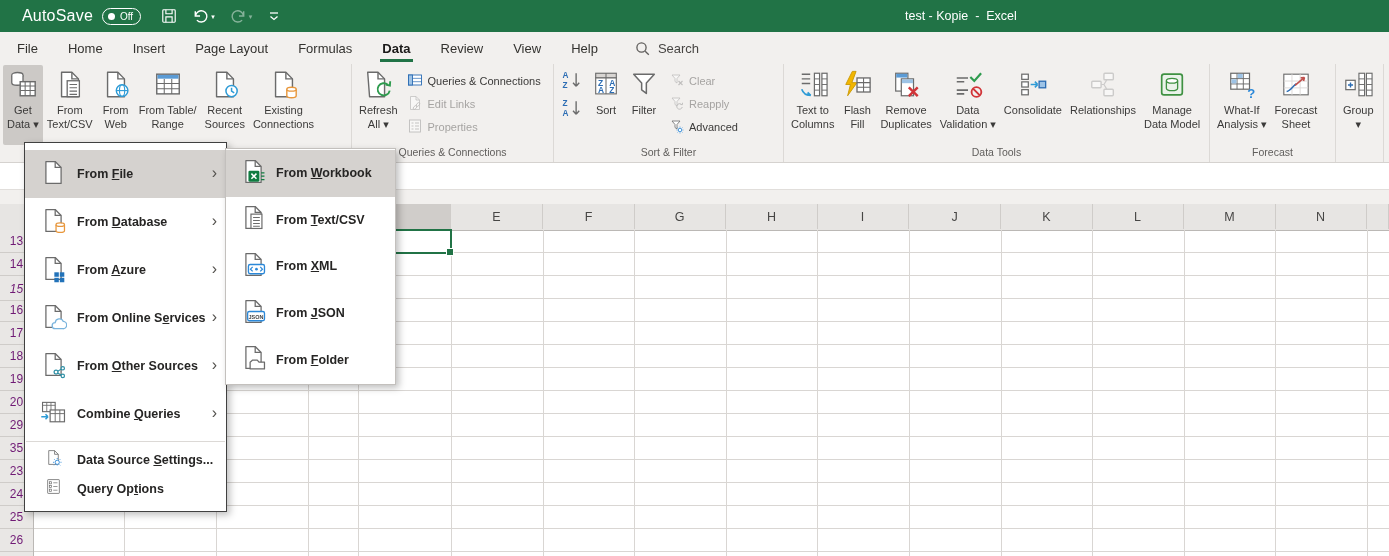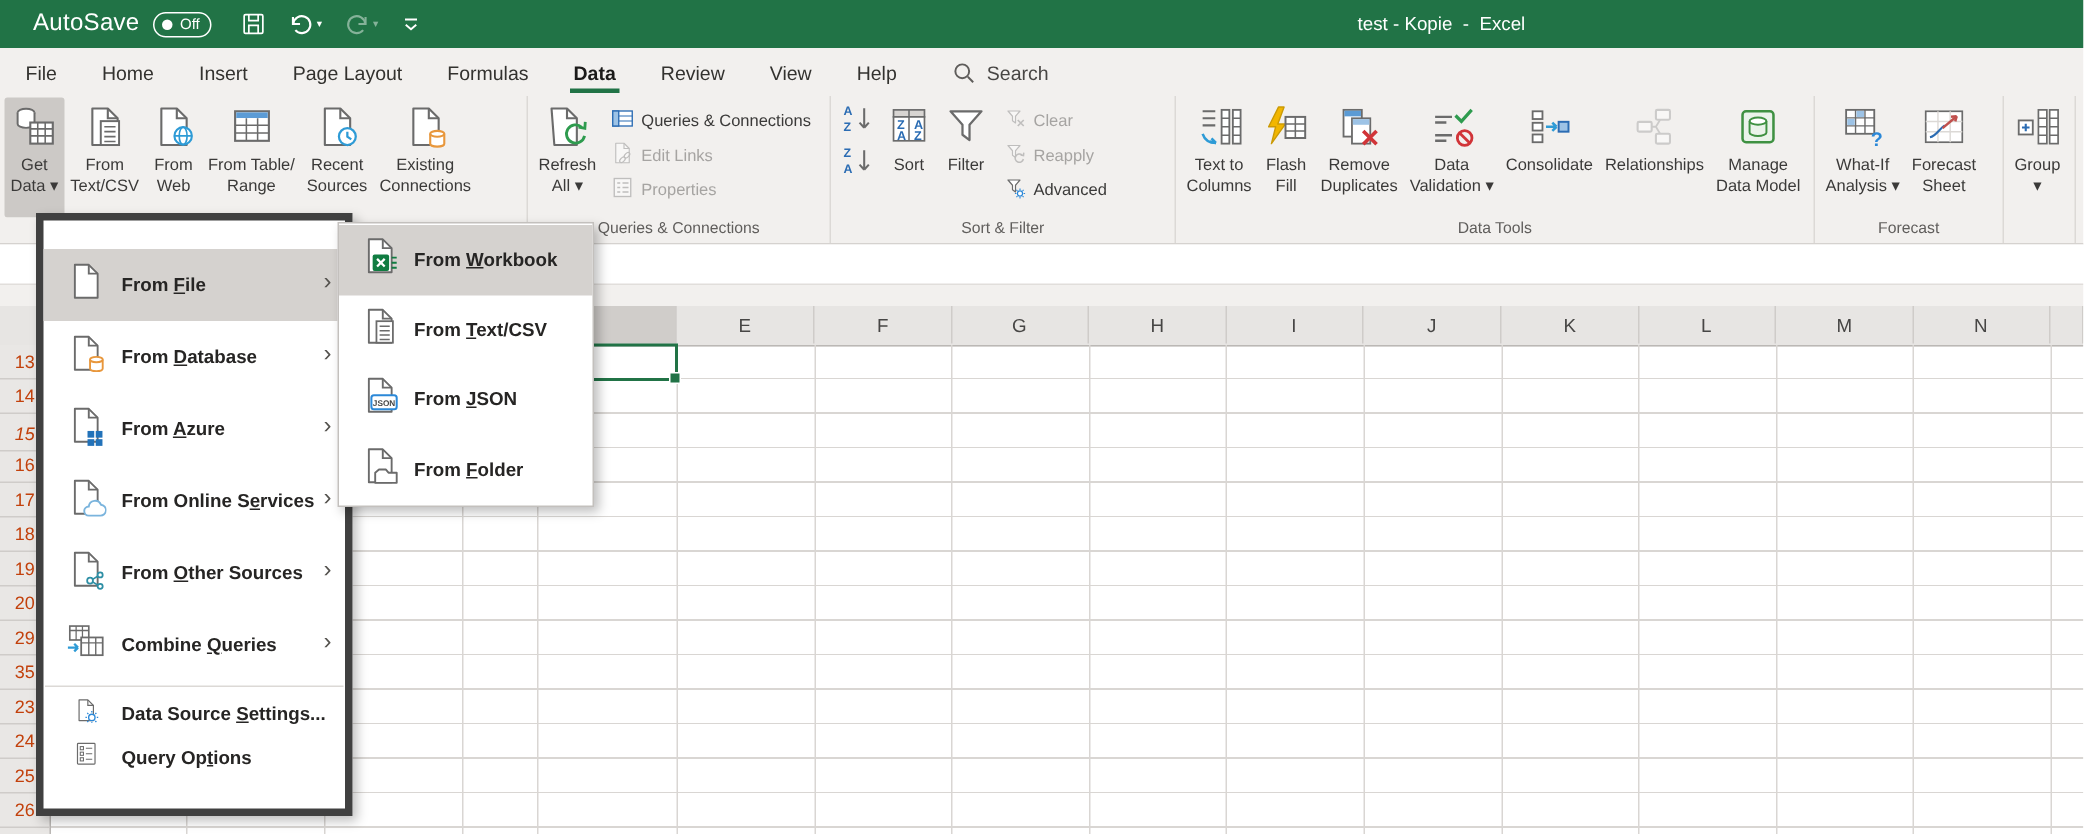--- a/index.html
+++ b/index.html
@@ -75,8 +75,8 @@
   .fillhandle{position:absolute;right:-4px;bottom:-4px;width:6px;height:6px;background:#217346;border:1px solid #fff}
 
   
-  .menu{position:absolute;left:24px;top:142px;width:201px;background:#fff;border:5px solid #404040;
-        box-shadow:3px 3px 7px rgba(0,0,0,.25);z-index:30;padding:19px 0}
+  .menu{position:absolute;left:24px;top:142px;width:201px;background:#fff;border:1px solid #404040;
+        box-shadow:3px 3px 7px rgba(0,0,0,.25);z-index:30;padding:7px 0}
   .submenu{position:absolute;left:225px;top:148px;width:169px;background:#fff;border:1px solid #c3c0bd;
         box-shadow:3px 3px 7px rgba(0,0,0,.25);z-index:31;padding:1px 0}
   .mitem{display:flex;align-items:center;position:relative;padding-left:10px;box-sizing:border-box}

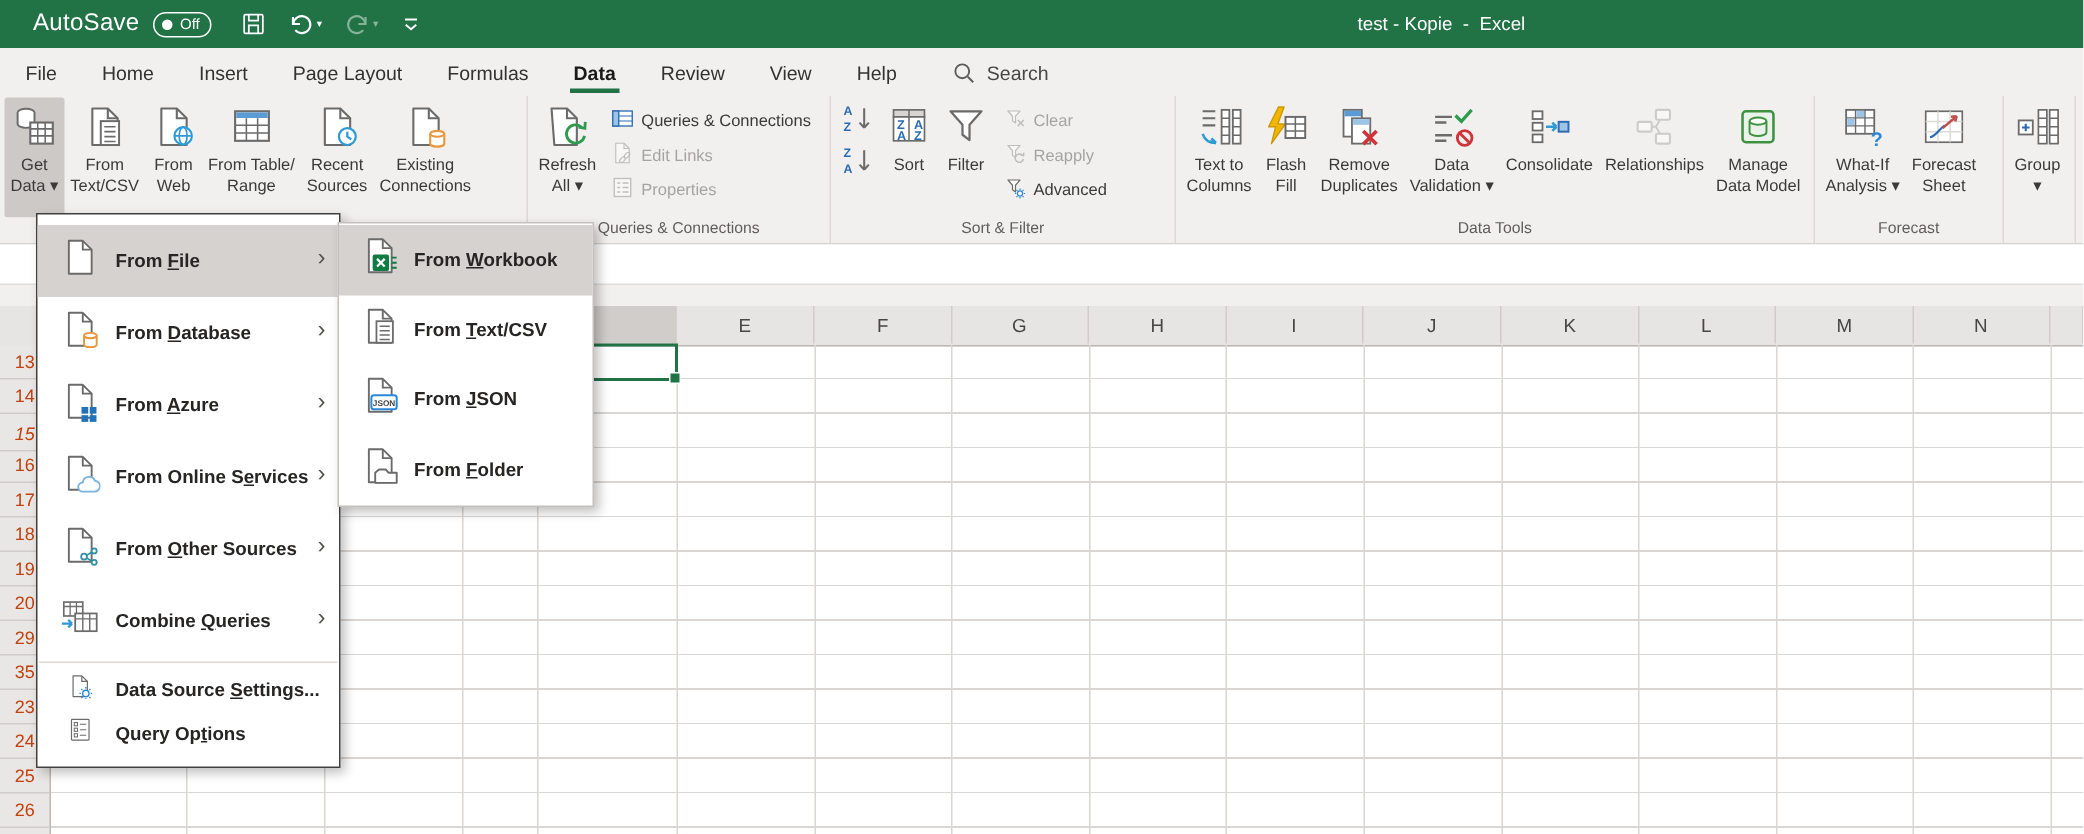--- a/index.html
+++ b/index.html
@@ -69,7 +69,7 @@
   .vline{position:absolute;top:0;bottom:0;width:1px;background:#d9d6d3}
   .rowheads{position:absolute;left:0;top:0;bottom:0;width:33px;background:#e9e7e5;border-right:1px solid #bbb8b5}
   .rowhead{position:absolute;left:0;width:33px;height:23px;box-sizing:border-box;border-bottom:1px solid #cfccc9;
-           display:flex;align-items:center;justify-content:center;font-size:12px;color:#c2410c}
+           display:flex;align-items:center;justify-content:center;font-size:12px;color:#701a75}
   .activecell{position:absolute;left:356px;top:-1px;width:96px;height:25px;box-sizing:border-box;
               border:2px solid #217346;background:transparent;z-index:2}
   .fillhandle{position:absolute;right:-4px;bottom:-4px;width:6px;height:6px;background:#217346;border:1px solid #fff}

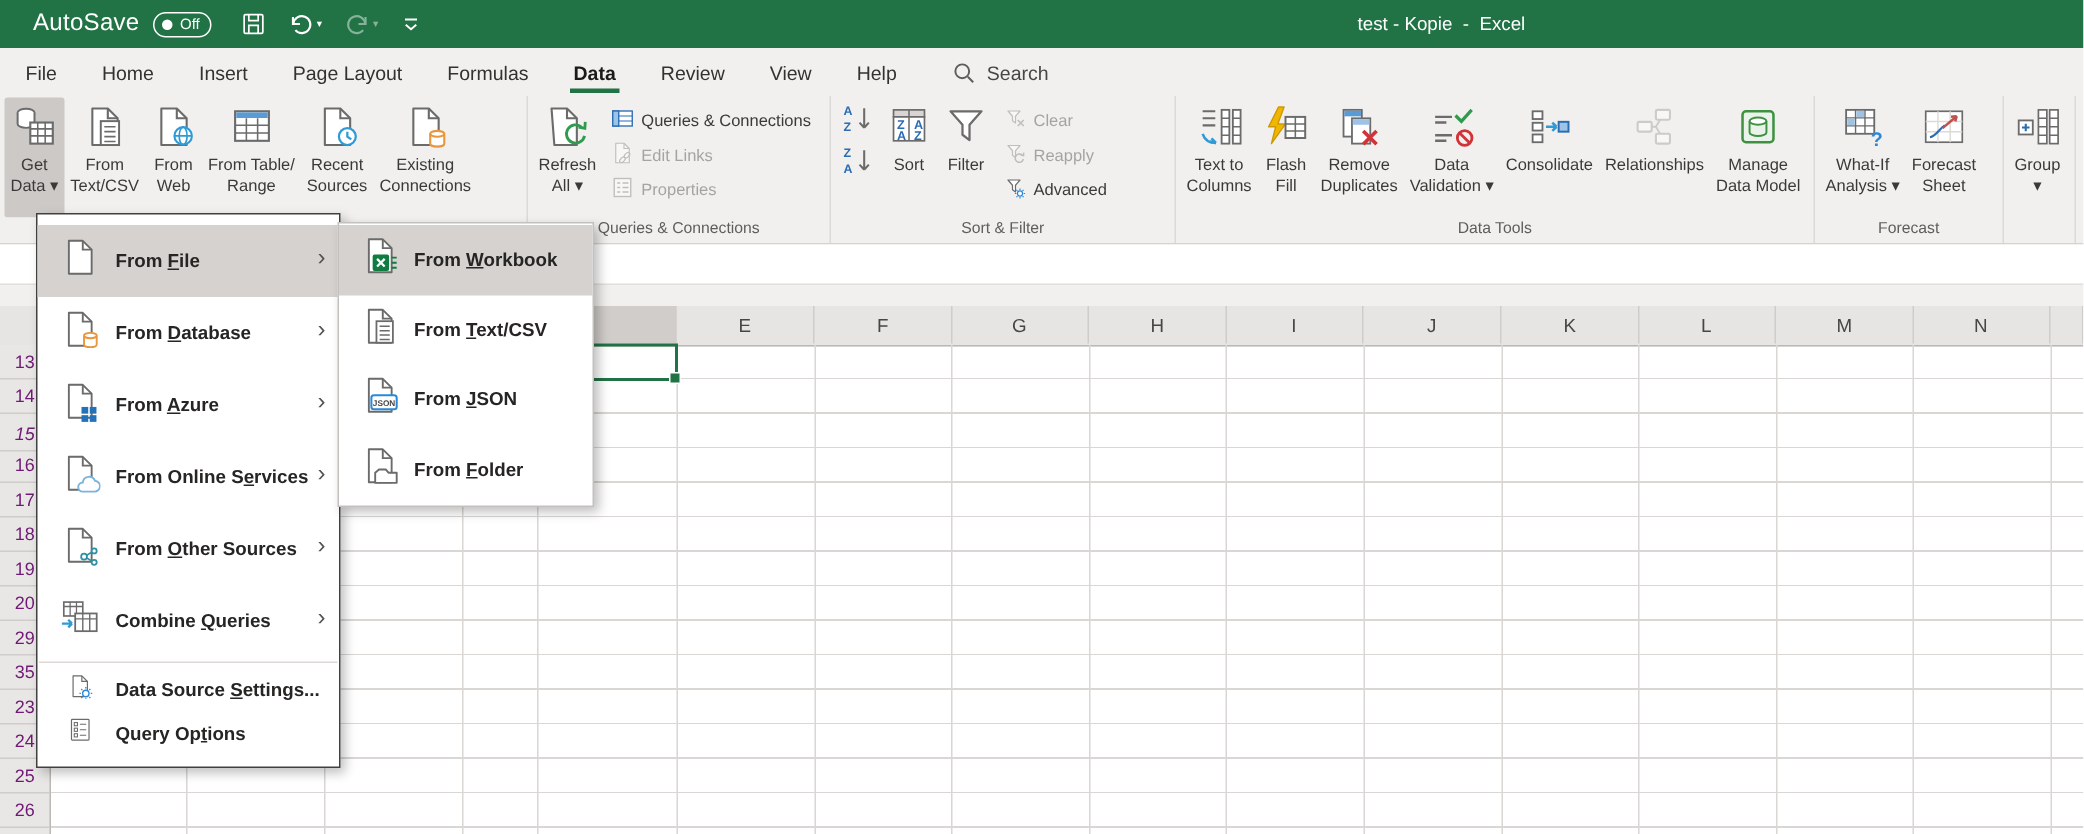--- a/index.html
+++ b/index.html
@@ -720,6 +720,18 @@
           <span class="icn"><svg viewBox="0 0 32 32" xmlns="http://www.w3.org/2000/svg">
               <path d="M7 3h11l7 7v19H7z" fill="#fff" stroke="#6b6b6b" stroke-width="1.5" stroke-linejoin="round"></path>
               <path d="M18 3v7h7" fill="none" stroke="#6b6b6b" stroke-width="1.5"></path>
+              <rect x="10" y="16" width="19" height="11" rx="2" fill="#fff" stroke="#2b88d8" stroke-width="1.6"></rect>
+              <path d="M15 18.8l-2.6 2.7 2.6 2.7M24 18.8l2.6 2.7-2.6 2.7" fill="none" stroke="#2b88d8" stroke-width="1.5"></path>
+              <circle cx="19.5" cy="21.5" r="1.6" fill="#2b88d8"></circle>
+            </svg></span>
+        </span>
+        <span class="mlabel">From <u>X</u>ML</span>
+      </div>
+      <div class="mitem smitem">
+        <span class="micon">
+          <span class="icn"><svg viewBox="0 0 32 32" xmlns="http://www.w3.org/2000/svg">
+              <path d="M7 3h11l7 7v19H7z" fill="#fff" stroke="#6b6b6b" stroke-width="1.5" stroke-linejoin="round"></path>
+              <path d="M18 3v7h7" fill="none" stroke="#6b6b6b" stroke-width="1.5"></path>
               <rect x="9" y="16" width="20" height="11" rx="2" fill="#fff" stroke="#2b88d8" stroke-width="1.6"></rect>
               <text x="19" y="24.6" font-size="6.5" font-weight="bold" fill="#444" text-anchor="middle" font-family="Liberation Sans,sans-serif">JSON</text>
             </svg></span>

